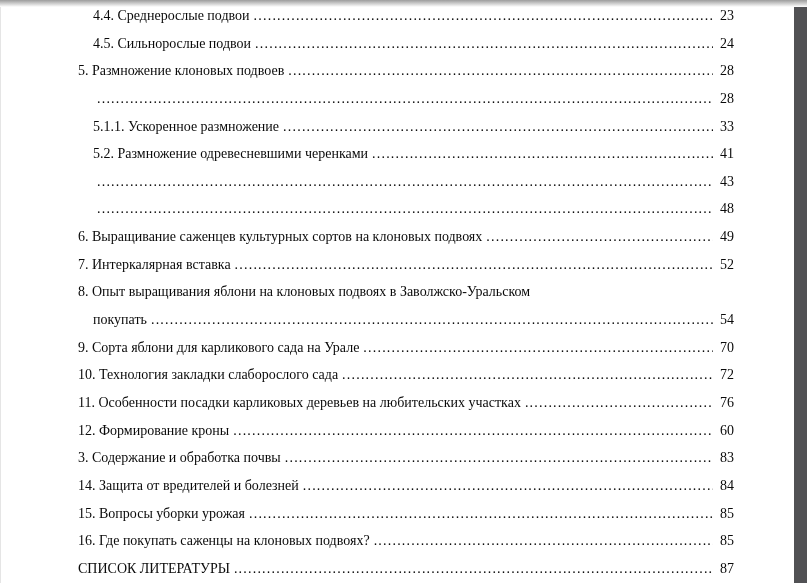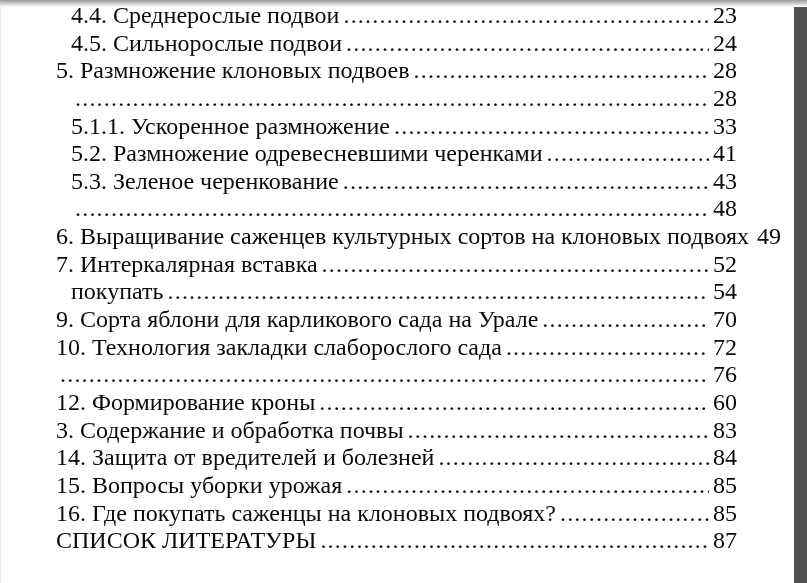--- a/index.html
+++ b/index.html
@@ -41,9 +41,9 @@
     width: 807px;
     height: 583px;
     box-sizing: border-box;
-    padding: 2px 70px 0 56px;
+    padding: 2px 70px 0 78px;
     color: #0a0a0a;
-    font-size: 24px;
+    font-size: 14px;
     z-index: 1;
   }
   .toc-row {

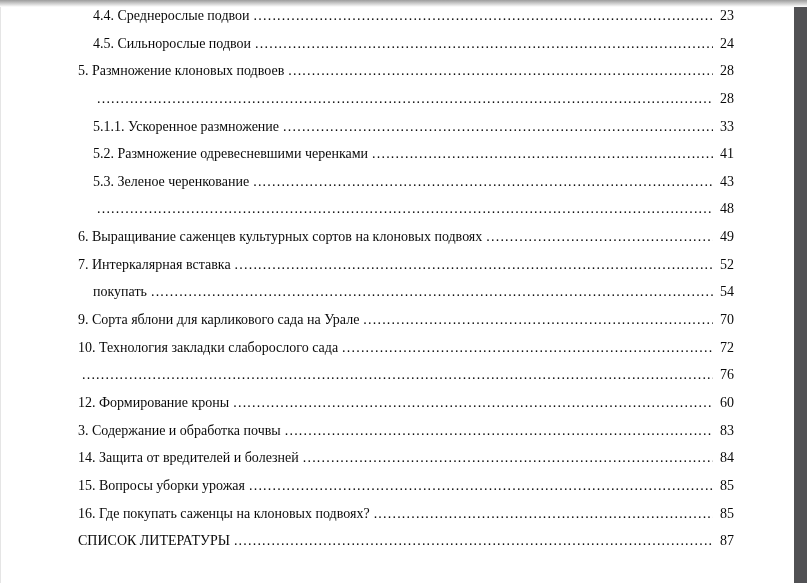--- a/index.html
+++ b/index.html
@@ -118,7 +118,6 @@
   </div>
 
   <div class="toc-row lvl1">
-    <span class="entry-label">5.3. Зеленое черенкование</span>
     <span class="leader">....................................................................................................................................................................................................................................................................</span>
     <span class="page-num">43</span>
   </div>

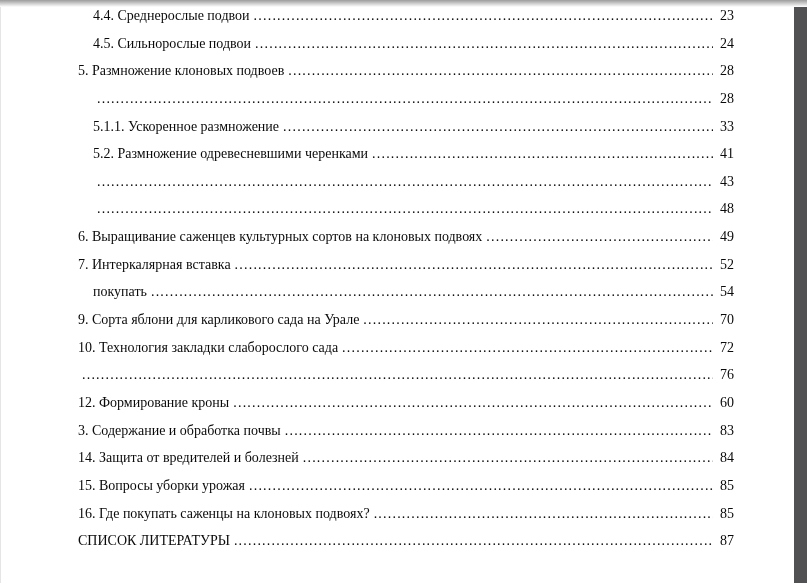--- a/index.html
+++ b/index.html
@@ -139,6 +139,9 @@
     <span class="page-num">52</span>
   </div>
 
+  <div class="toc-row lvl0">
+    <span class="entry-label">8. Опыт выращивания яблони на клоновых подвоях в Заволжско-Уральском</span>
+  </div>
 
   <div class="toc-row lvl1">
     <span class="entry-label">покупать</span>

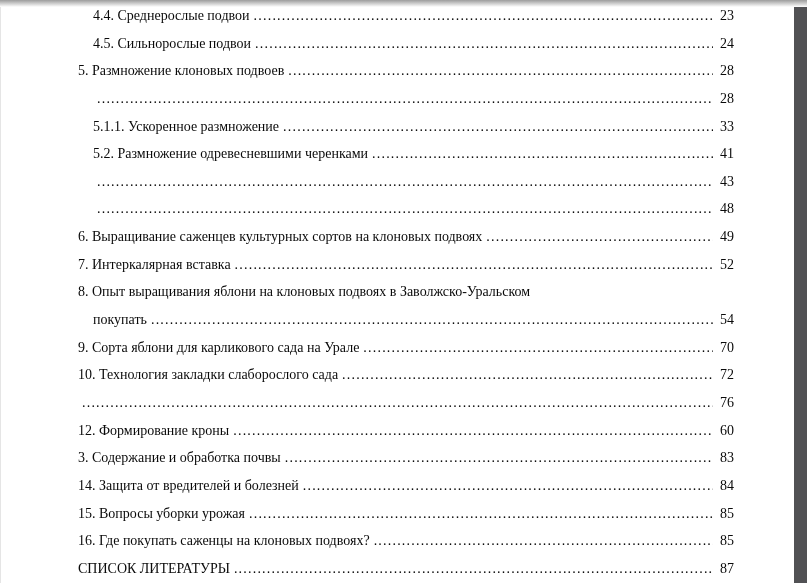--- a/index.html
+++ b/index.html
@@ -162,6 +162,7 @@
   </div>
 
   <div class="toc-row lvl0">
+    <span class="entry-label">11. Особенности посадки карликовых деревьев на любительских участках</span>
     <span class="leader">....................................................................................................................................................................................................................................................................</span>
     <span class="page-num">76</span>
   </div>

